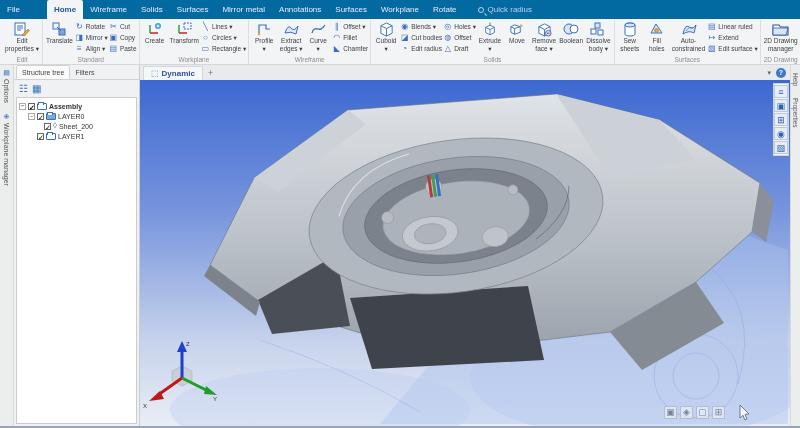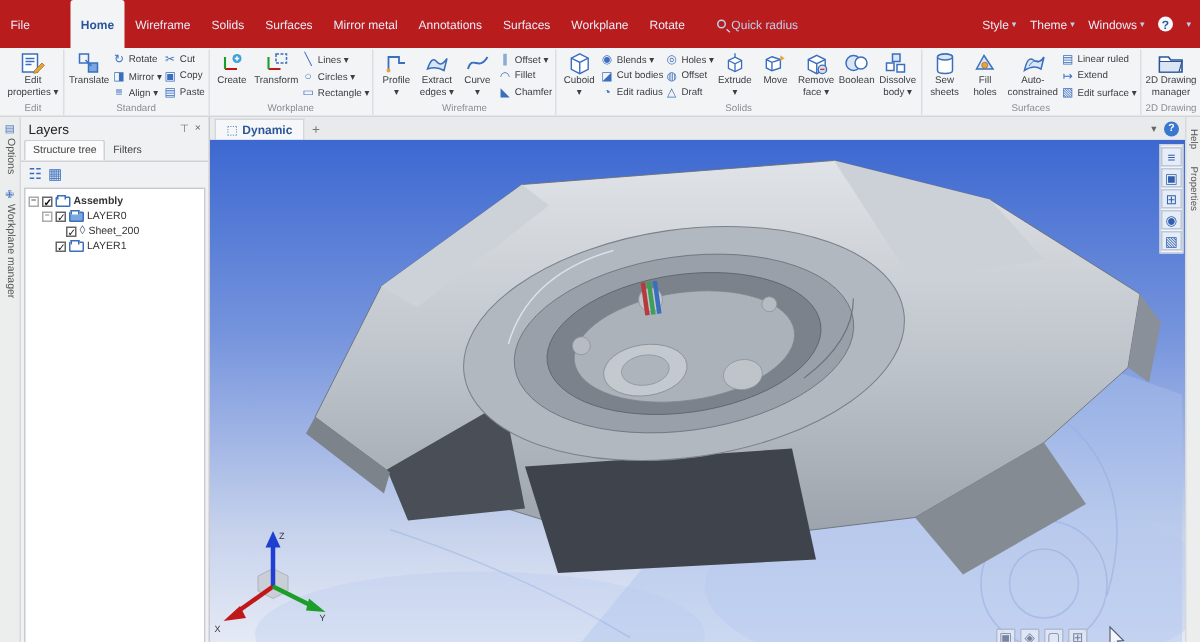--- a/index.html
+++ b/index.html
@@ -7,7 +7,7 @@
   body { font-family:"Liberation Sans", sans-serif; background:#e9eaec; position:relative; }
 
   
-  .titlebar { height:32px; background:#b91c1c; display:flex; align-items:stretch; color:#e9eefb; font-size:8px; }
+  .titlebar { height:19px; background:#0369a1; display:flex; align-items:stretch; color:#e9eefb; font-size:8px; }
   .tb-tab { padding:0 7px; display:flex; align-items:center; cursor:default; white-space:nowrap; }
   .tb-tab.active { background:#f3f4f6; color:#2a5699; border-radius:2px 2px 0 0; font-weight:bold;margin-left:20px; }
   .tb-search { display:flex; align-items:center; gap:4px; margin-left:14px; color:#bcd0ee; }

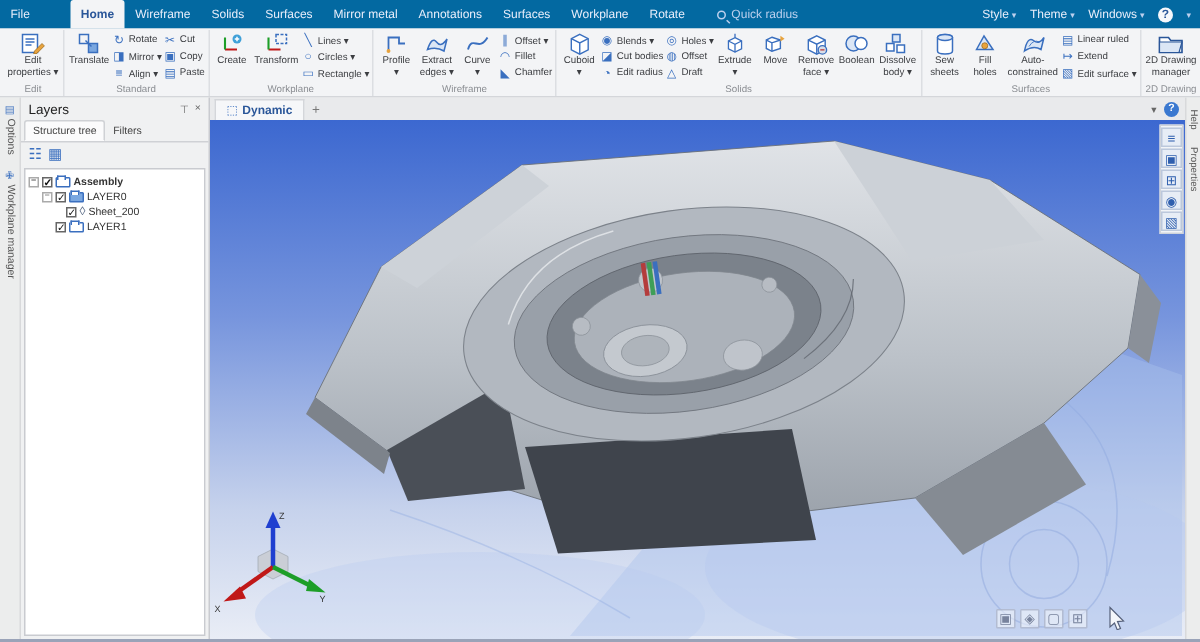--- a/index.html
+++ b/index.html
@@ -103,22 +103,6 @@
     <span class="mag"></span>
     <span>Quick radius</span>
   </span>
-  <span class="tb-right">
-    <span class="tb-menu">
-      <span>Style</span>
-      <span class="tb-caret">▾</span>
-    </span>
-    <span class="tb-menu">
-      <span>Theme</span>
-      <span class="tb-caret">▾</span>
-    </span>
-    <span class="tb-menu">
-      <span>Windows</span>
-      <span class="tb-caret">▾</span>
-    </span>
-    <span class="help-circle">?</span>
-    <span class="tb-caret">▾</span>
-  </span>
 </div>
 
 <div class="ribbon">

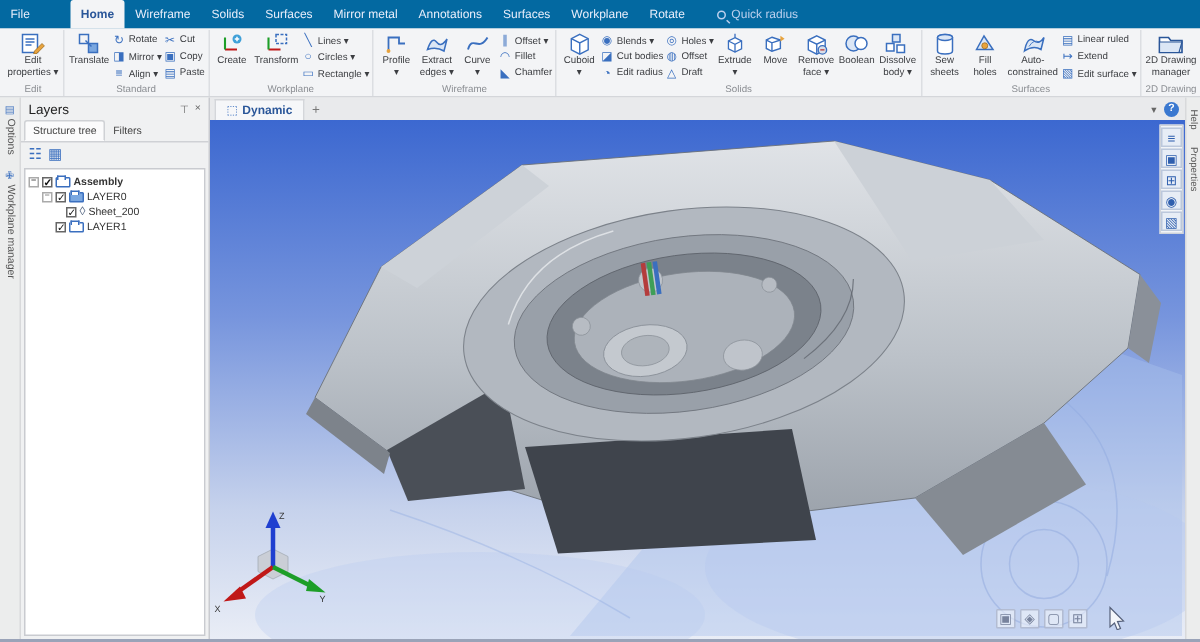--- a/index.html
+++ b/index.html
@@ -444,11 +444,6 @@
   </div>
 
   <div class="panel">
-    <div class="panel-header">
-      <span class="panel-title">Layers</span>
-      <span class="panel-hico">⊤</span>
-      <span class="panel-hico">×</span>
-    </div>
     <div class="panel-tabs">
       <span class="ptab active">Structure tree</span>
       <span class="ptab">Filters</span>

